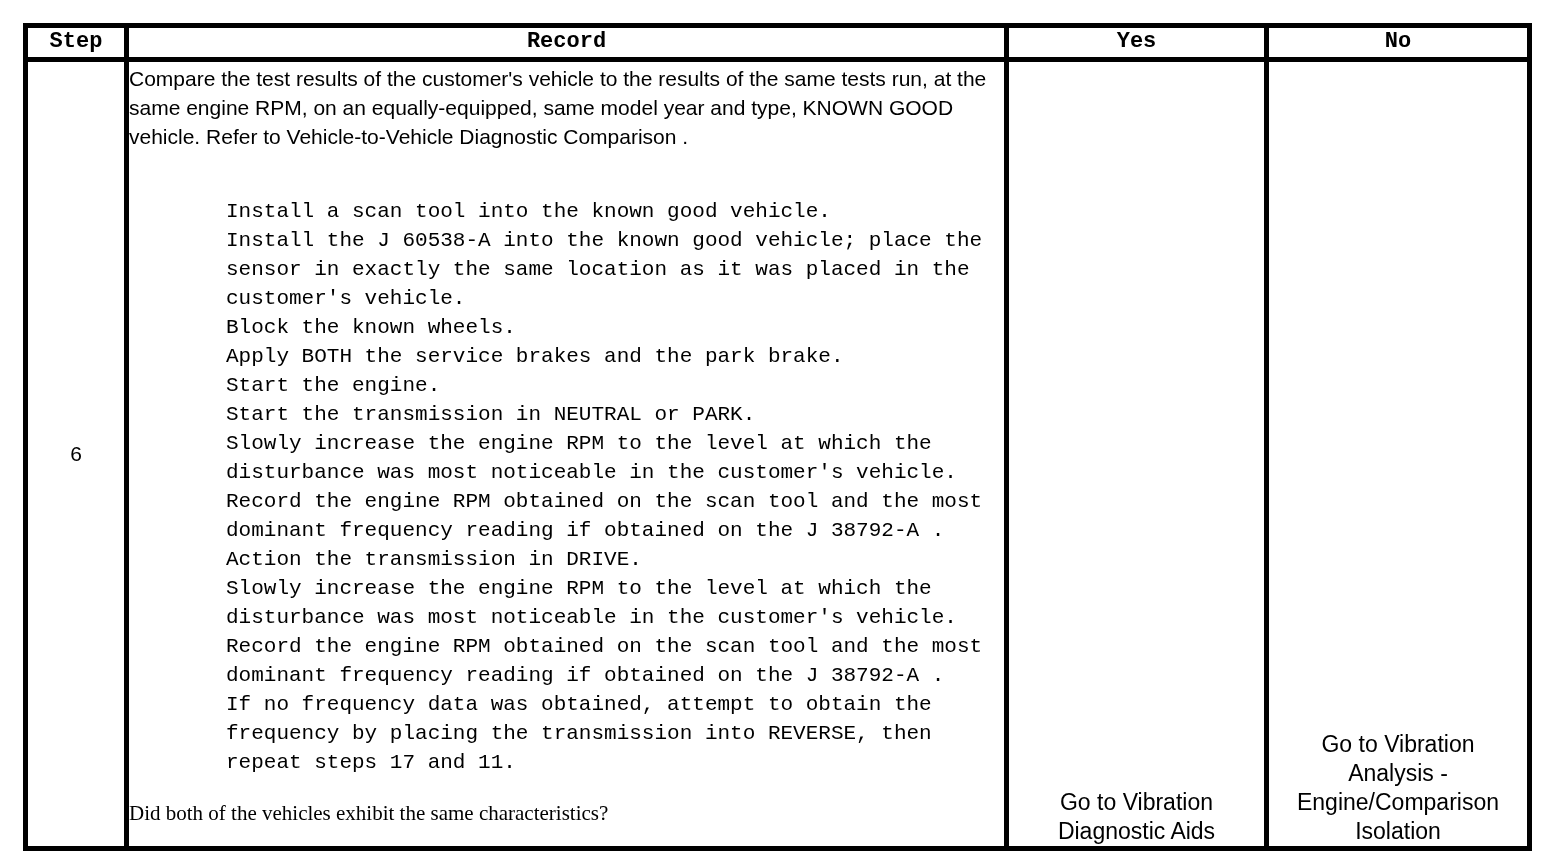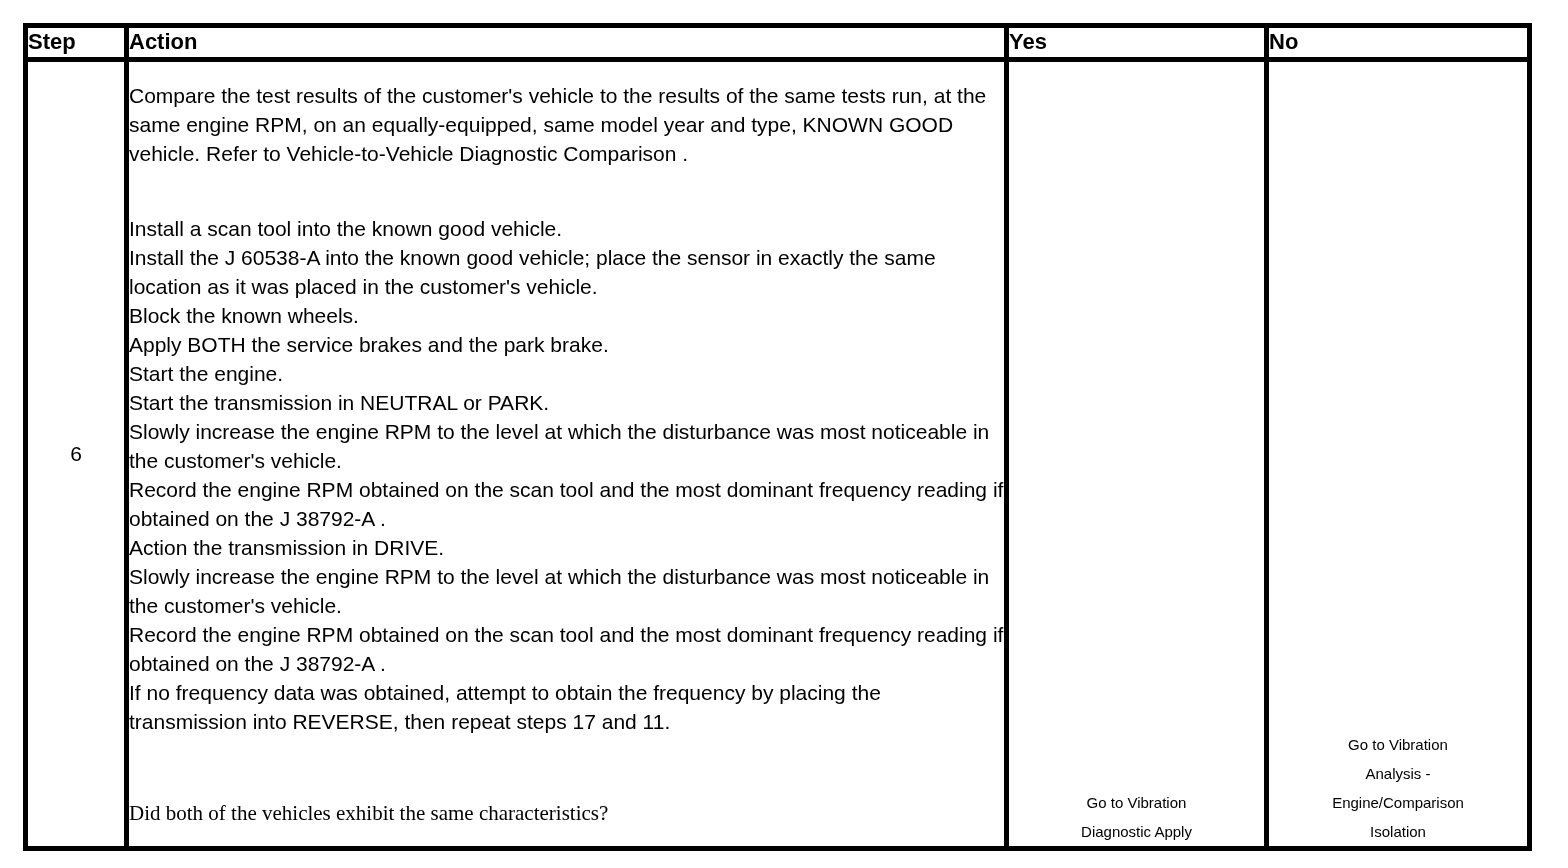--- a/index.html
+++ b/index.html
@@ -33,9 +33,10 @@
     height: 34px;
     font-size: 22px;
     font-weight: bold;
-    text-align: left;
+    text-align: center;
     vertical-align: middle;
     line-height: 1.1;
+    font-family: Liberation Mono, monospace;
   }
   td.step-cell {
     text-align: center;

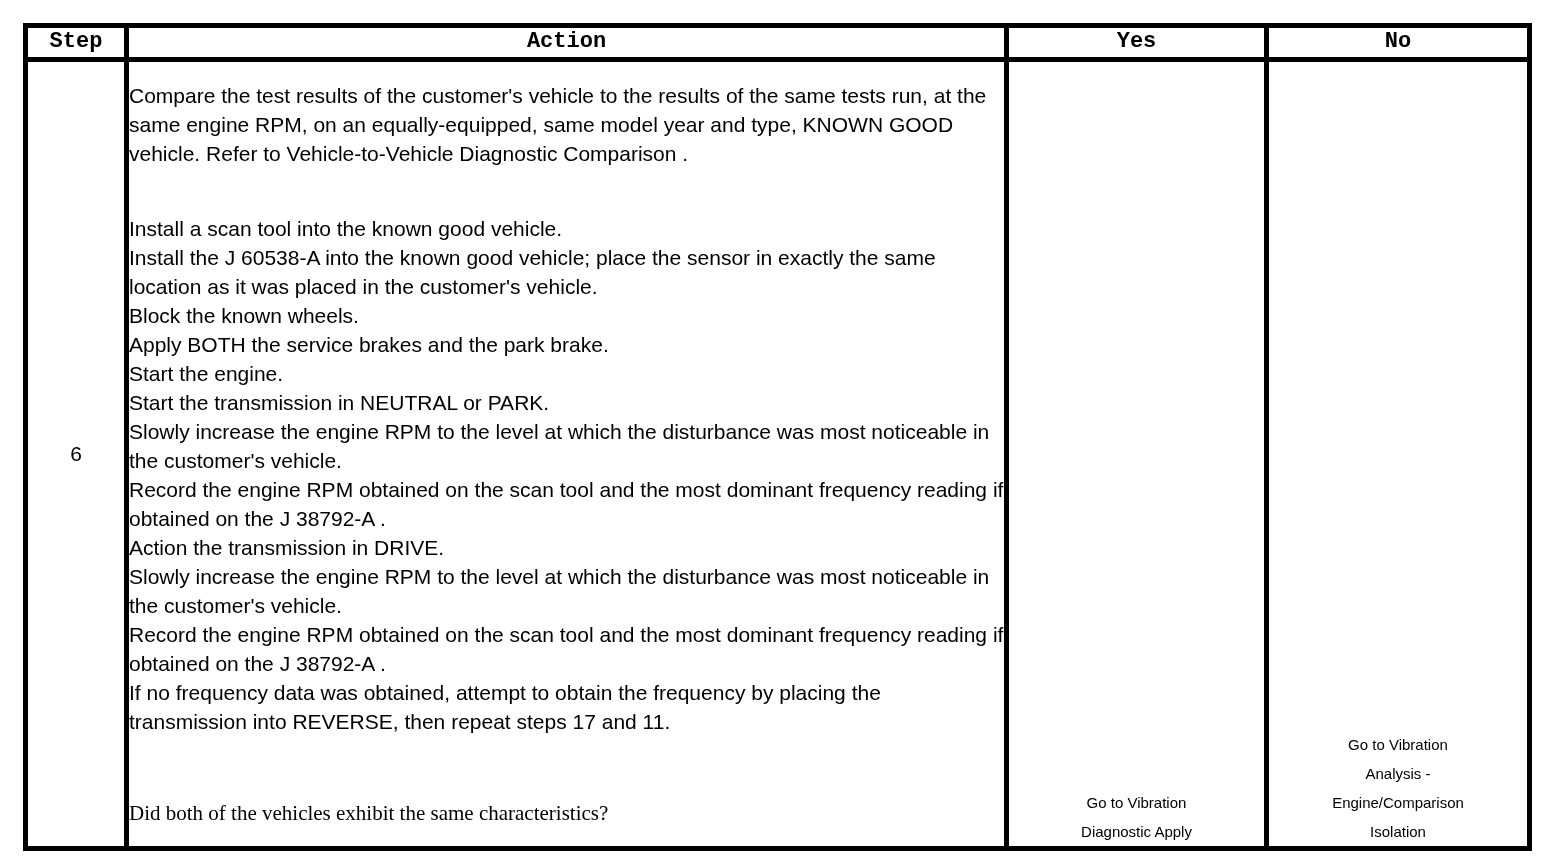--- a/index.html
+++ b/index.html
@@ -90,7 +90,7 @@
     <thead>
       <tr>
         <th>Step</th>
-        <th>Action</th>
+        <th>Record</th>
         <th>Yes</th>
         <th>No</th>
       </tr>

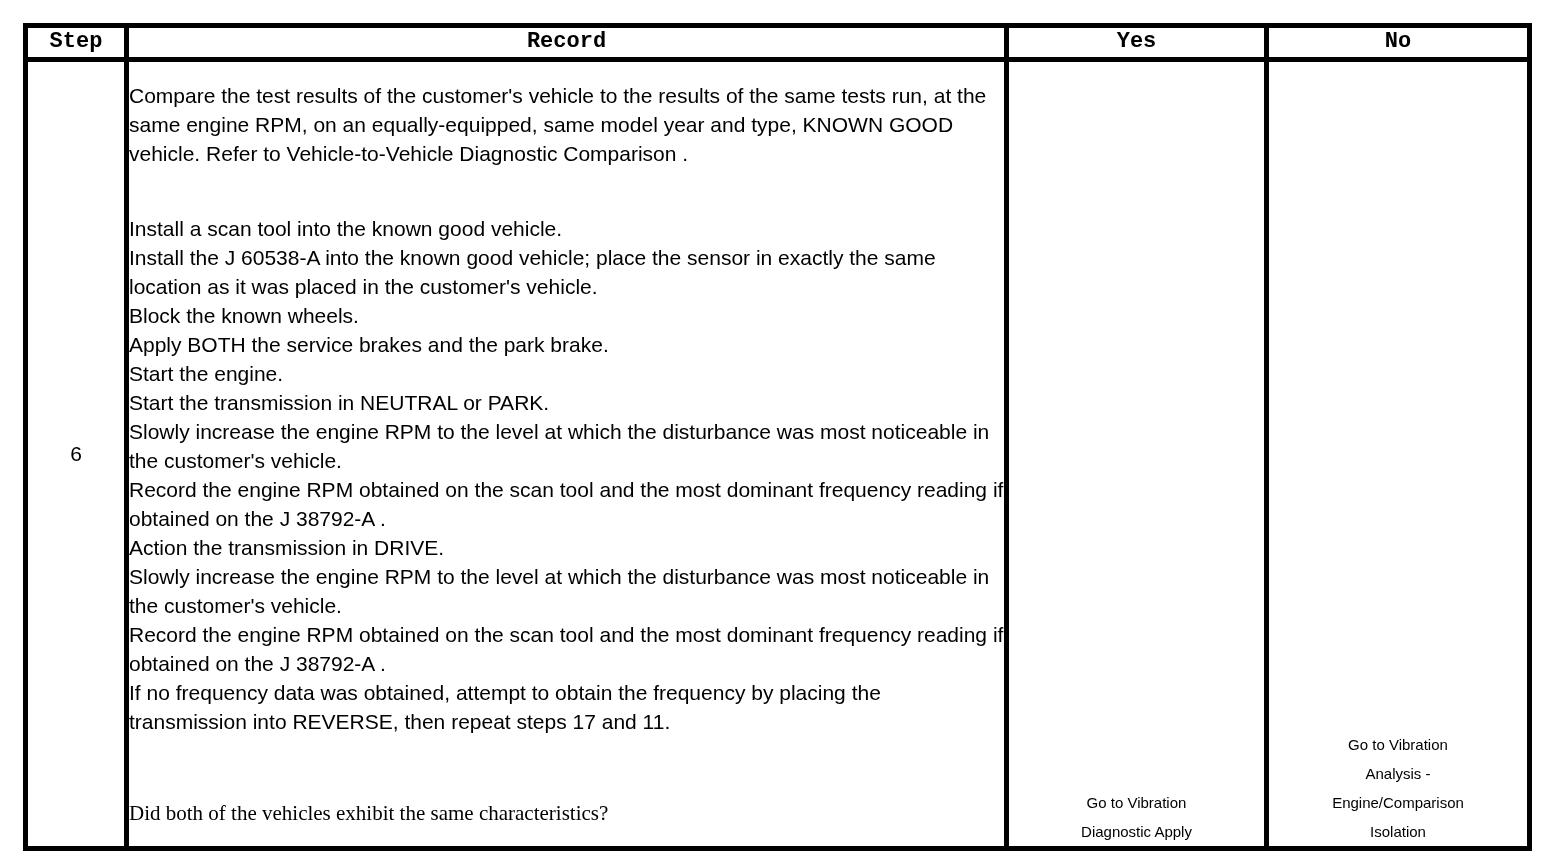--- a/index.html
+++ b/index.html
@@ -57,7 +57,7 @@
   }
   .action-intro {
     margin: 0;
-    padding-top: 19px;
+    padding-top: 2px;
   }
   .substep-list {
     margin-top: 46px;

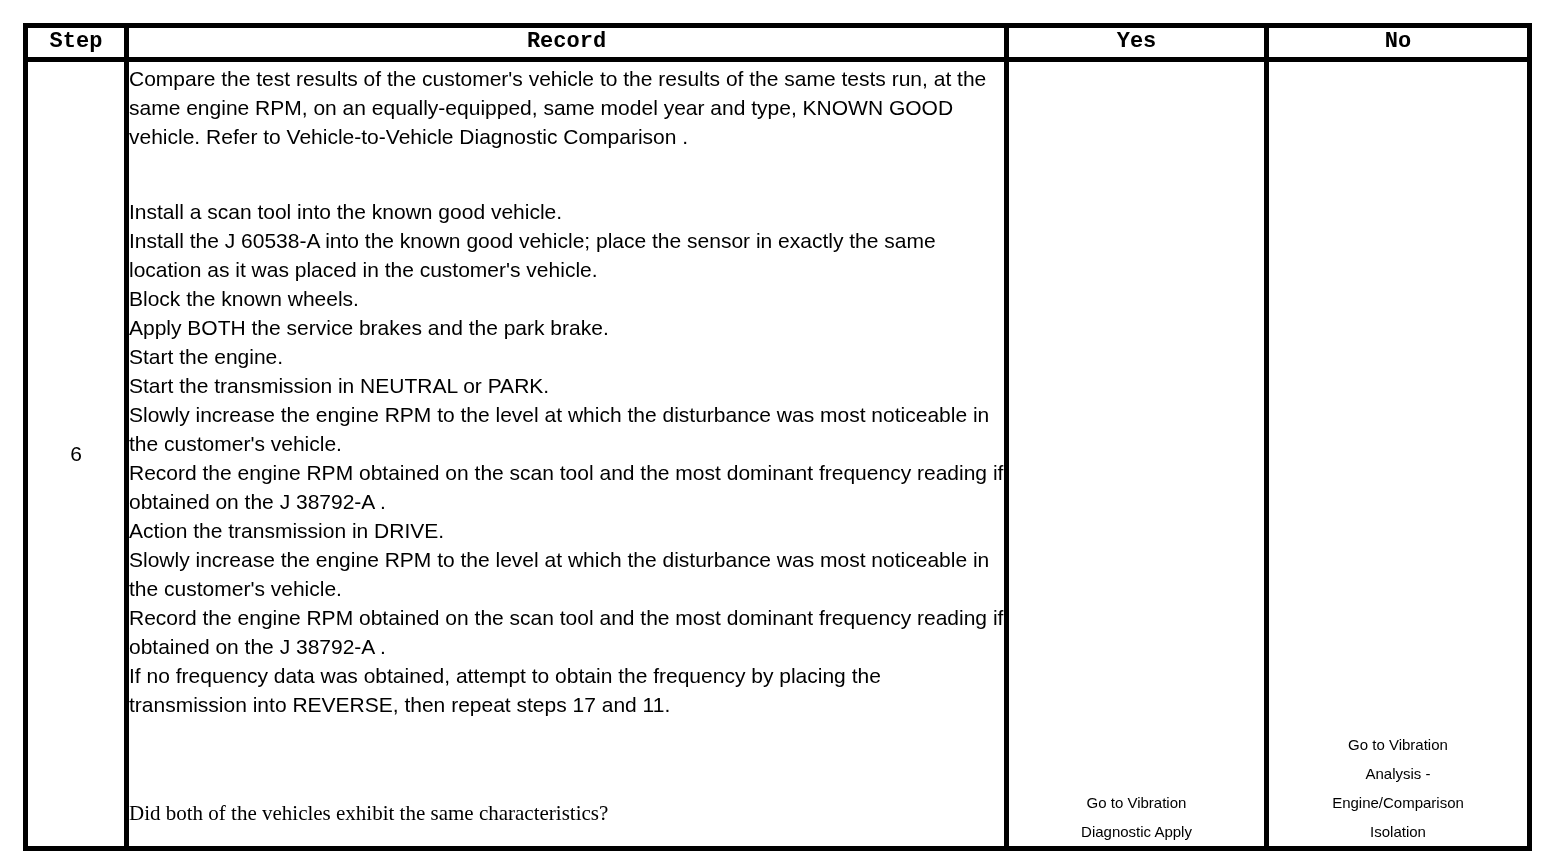--- a/index.html
+++ b/index.html
@@ -61,6 +61,8 @@
   }
   .substep-list {
     margin-top: 46px;
+    margin-left: 97px;
+    font-family: Liberation Mono, monospace;
   }
   .substep { margin: 0; }
   .action-question {

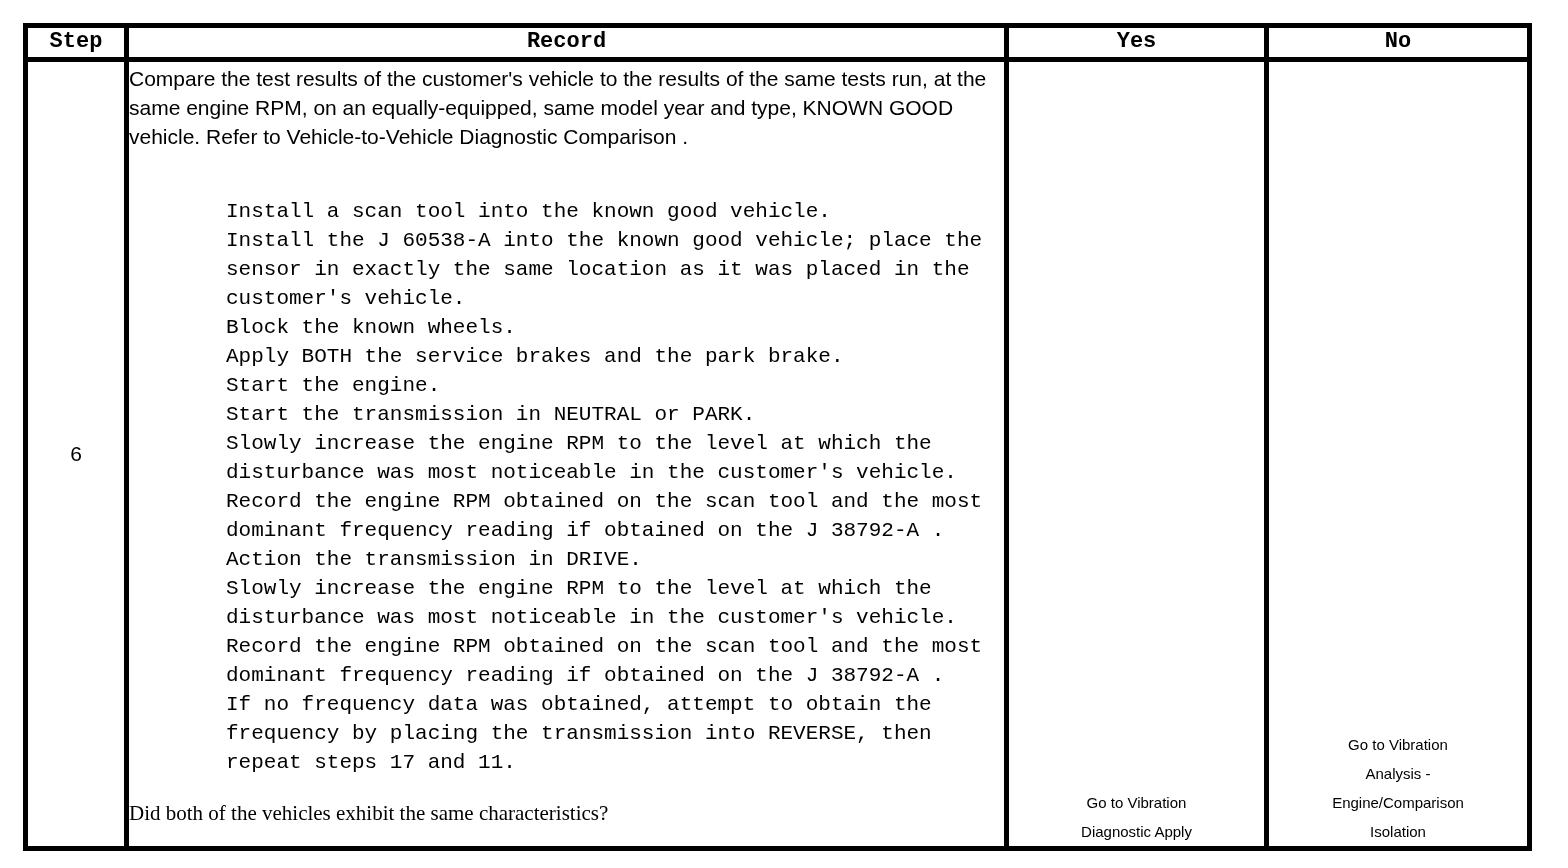--- a/index.html
+++ b/index.html
@@ -73,7 +73,7 @@
   td.answer-cell {
     vertical-align: bottom;
     text-align: center;
-    font-size: 15px;
+    font-size: 23px;
     line-height: 29px;
     padding-bottom: 6px;
   }

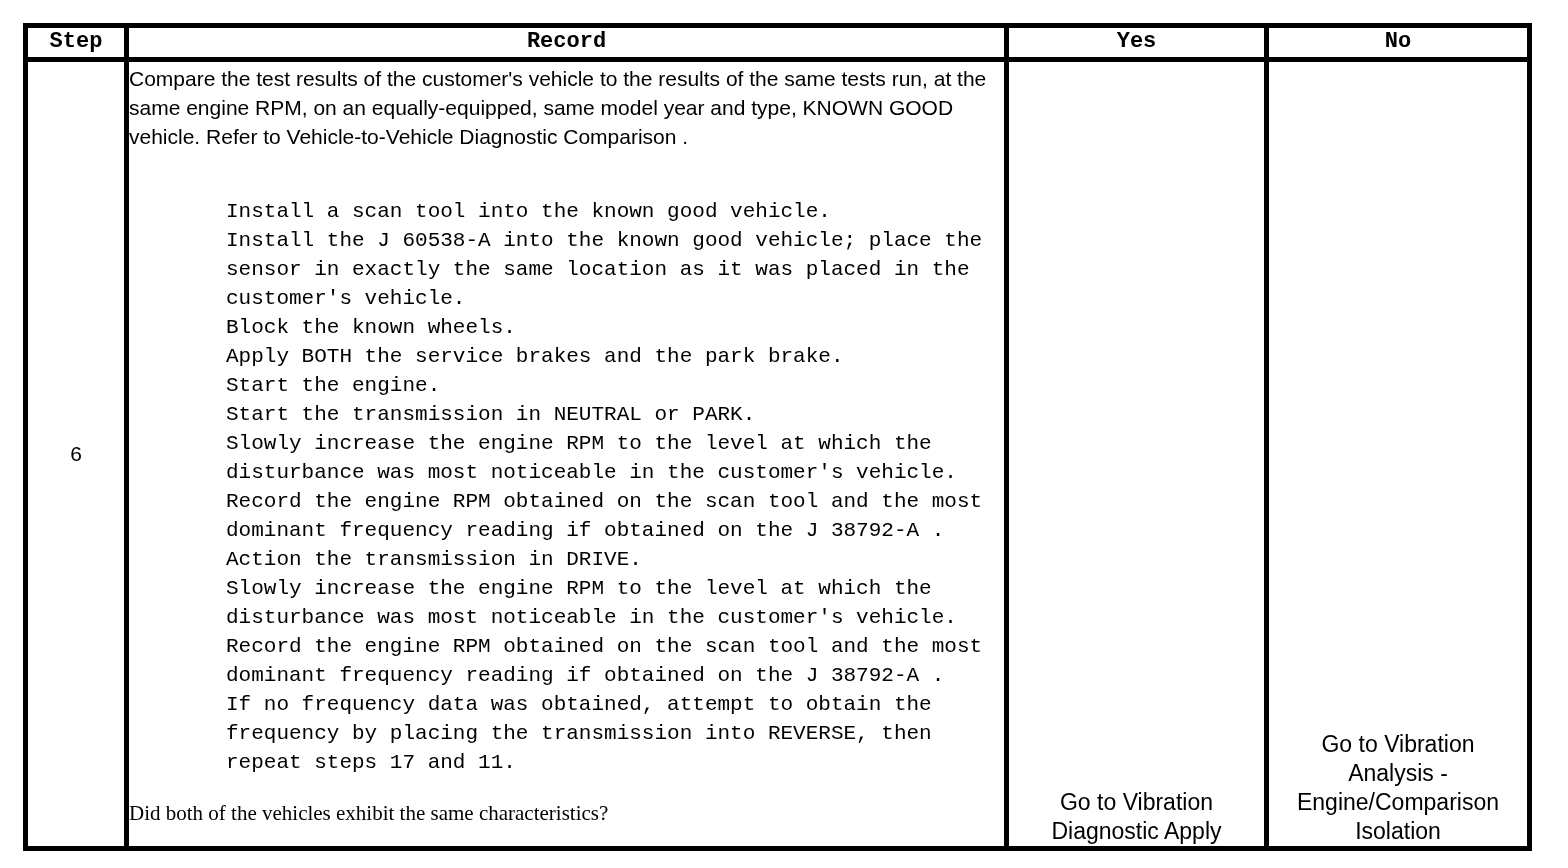--- a/index.html
+++ b/index.html
@@ -125,7 +125,7 @@
         <td class="answer-cell">
           <div>
             <div>Go to Vibration</div>
-            <div>Diagnostic Apply</div>
+            <div>Diagnostic Aids</div>
           </div>
         </td>
         <td class="answer-cell">

